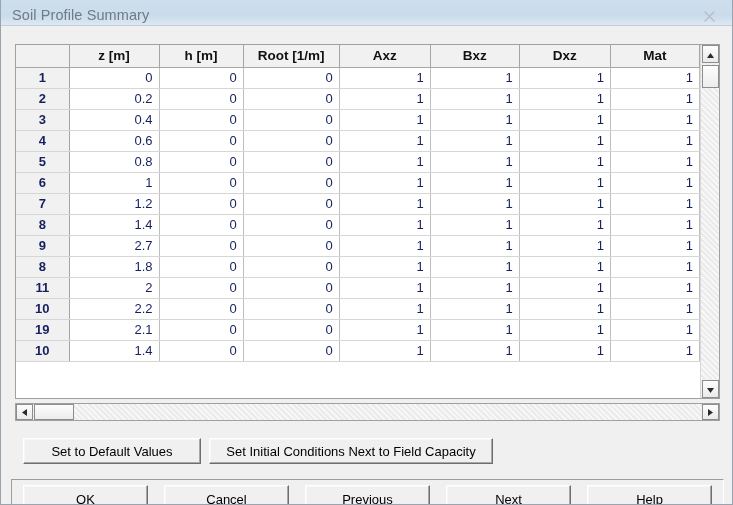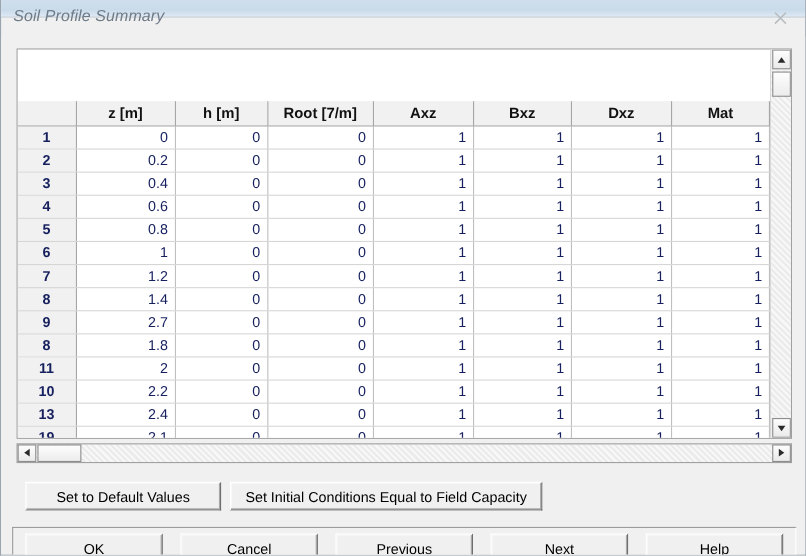--- a/index.html
+++ b/index.html
@@ -29,11 +29,10 @@
   
   #titlebar {
     position: relative;
-    height: 16px;
+    height: 26px;
     background: linear-gradient(to bottom, #cfdeec 0%, #cbdceb 45%, #c9daea 60%, #dde9f4 100%);
     border-bottom: 1px solid #c3cdd6;
     box-sizing: border-box;
-    font-style: italic;
   }
   #title-text {
     position: absolute;

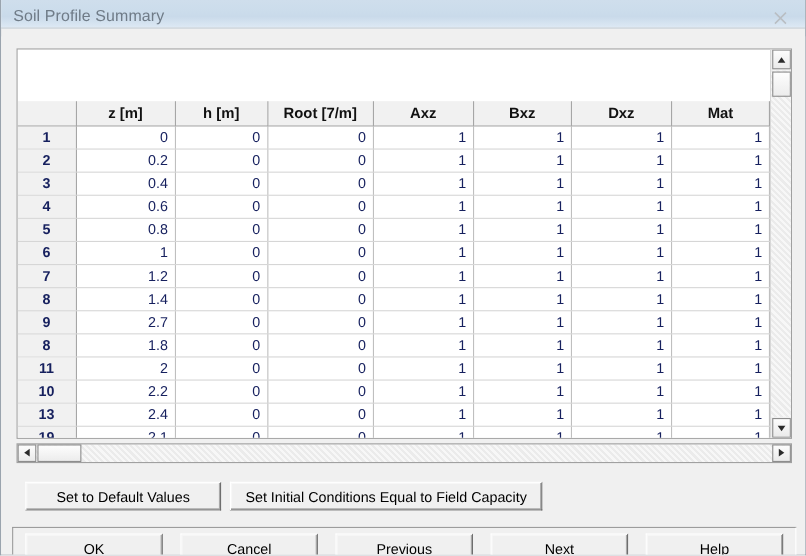--- a/index.html
+++ b/index.html
@@ -82,7 +82,6 @@
     table-layout: fixed;
     width: 684px;
     font-family: "Liberation Sans", sans-serif;
-    margin-top: 47px;
   }
   table.grid th, table.grid td {
     box-sizing: border-box;

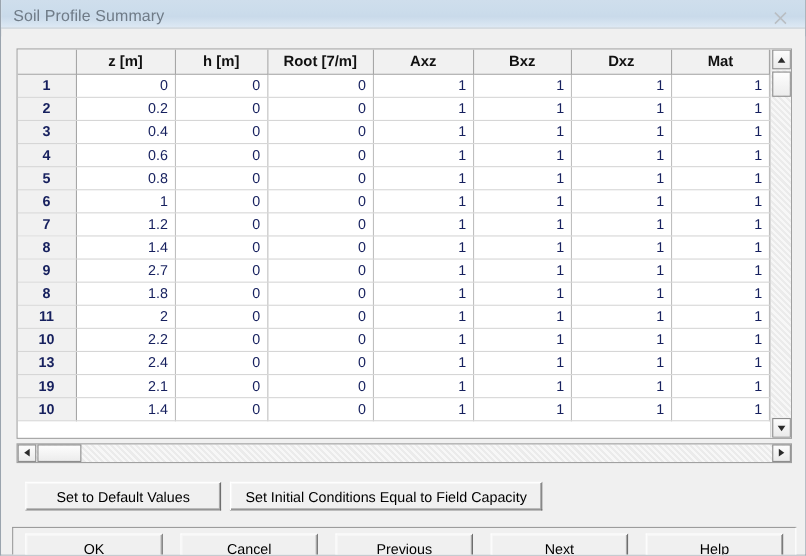--- a/index.html
+++ b/index.html
@@ -279,7 +279,7 @@
             <th></th>
             <th>z [m]</th>
             <th>h [m]</th>
-            <th>Root [7/m]</th>
+            <th>Root [1/m]</th>
             <th>Axz</th>
             <th>Bxz</th>
             <th>Dxz</th>

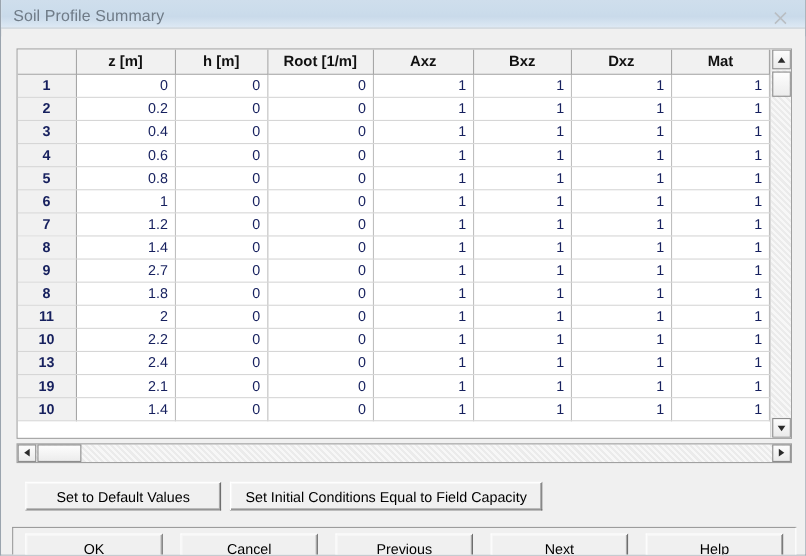--- a/index.html
+++ b/index.html
@@ -408,16 +408,6 @@
               <td class="val">1</td>
             </tr>
             <tr>
-              <td class="rownum">13</td>
-              <td class="val">2.4</td>
-              <td class="val">0</td>
-              <td class="val">0</td>
-              <td class="val">1</td>
-              <td class="val">1</td>
-              <td class="val">1</td>
-              <td class="val">1</td>
-            </tr>
-            <tr>
               <td class="rownum">19</td>
               <td class="val">2.1</td>
               <td class="val">0</td>

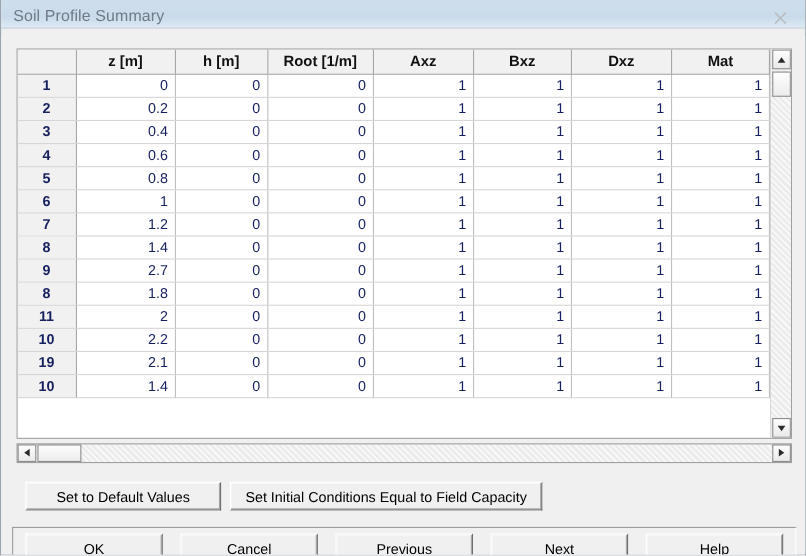--- a/index.html
+++ b/index.html
@@ -469,7 +469,7 @@
     </div>
 
     <div class="btn" id="btn-defaults">Set to Default Values</div>
-    <div class="btn" id="btn-fieldcap">Set Initial Conditions Equal to Field Capacity</div>
+    <div class="btn" id="btn-fieldcap">Set Initial Conditions Next to Field Capacity</div>
 
     <div id="bottombar"></div>
     <div class="btn bbtn" id="btn-ok">OK</div>

